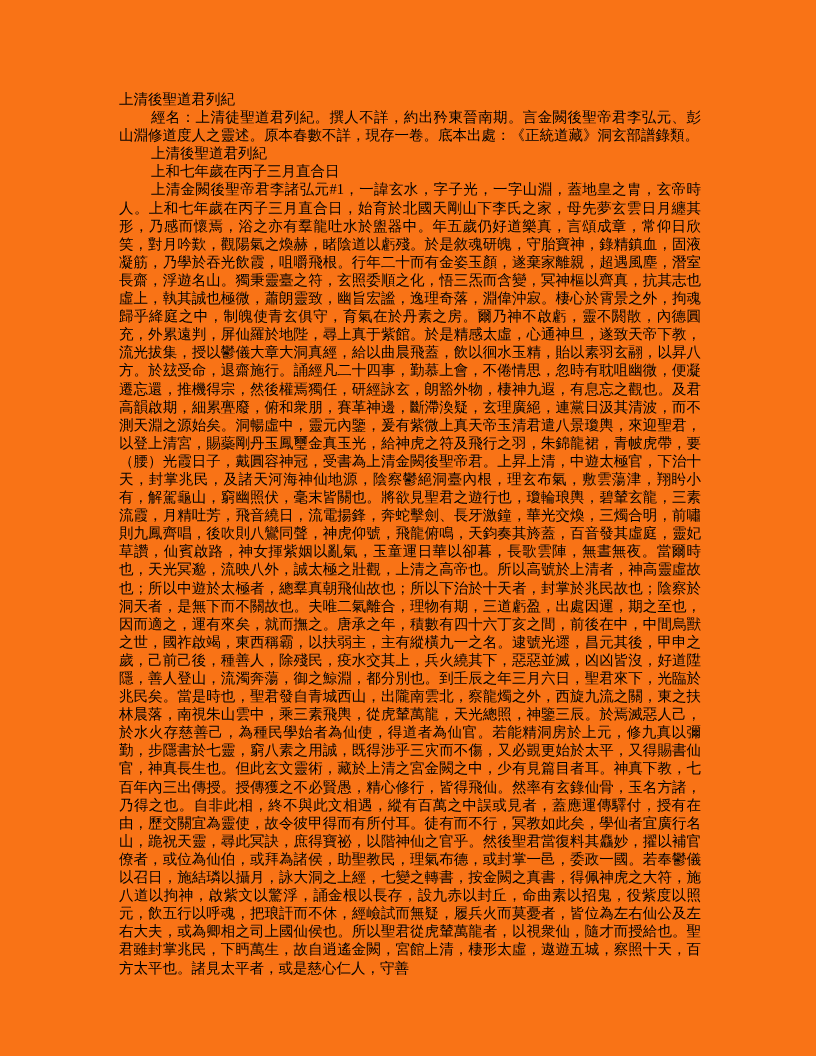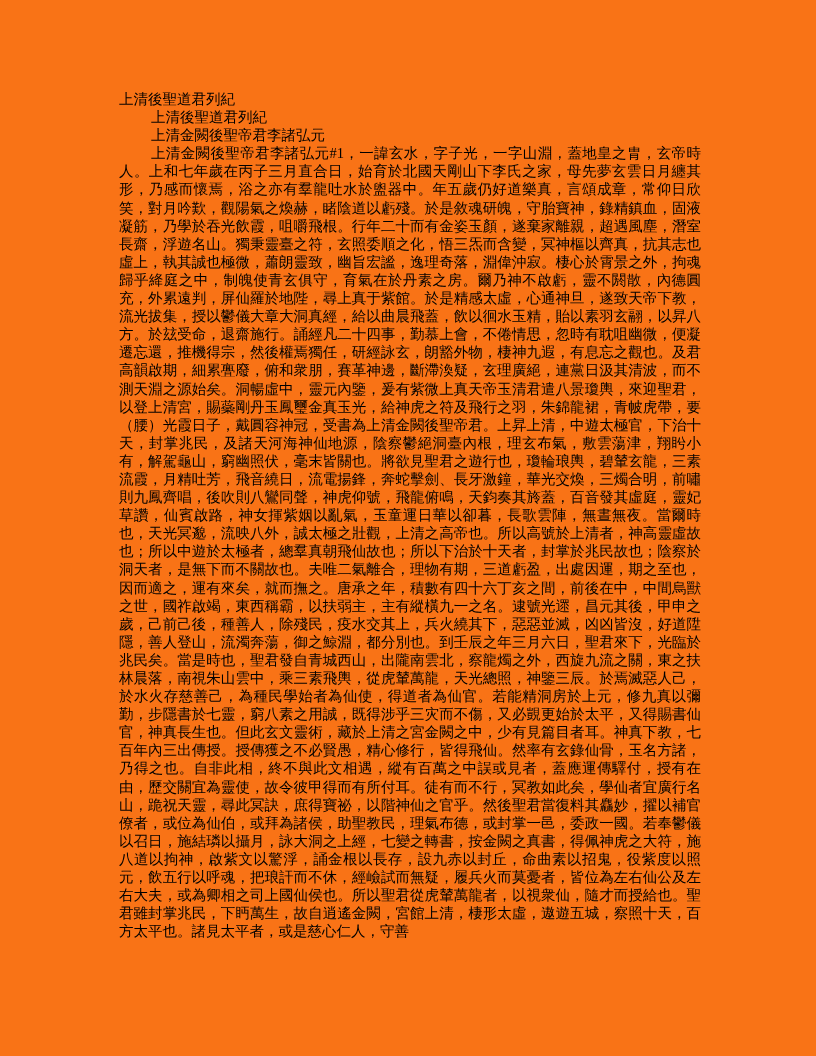--- a/index.html
+++ b/index.html
@@ -43,6 +43,7 @@
 <div class="page">
   <div class="text-block">
     <p class="no-indent">上清後聖道君列紀</p>
+    <p class="indent">經名：上清徒聖道君列紀。撰人不詳，約出矜東晉南期。言金闕後聖帝君李弘元、彭山淵修道度人之靈述。原本春數不詳，現存一卷。底本出處：《正統道藏》洞玄部譜錄類。</p>
     <p class="indent">上清後聖道君列紀</p>
     <p class="indent">上清金闕後聖帝君李諸弘元</p>
     <p class="indent">上清金闕後聖帝君李諸弘元#1，一諱玄水，字子光，一字山淵，蓋地皇之胄，玄帝時人。上和七年歲在丙子三月直合日，始育於北國天剛山下李氏之家，母先夢玄雲日月纏其形，乃感而懷焉，浴之亦有羣龍吐水於盥器中。年五歲仍好道樂真，言頌成章，常仰日欣笑，對月吟歎，觀陽氣之煥赫，睹陰道以虧殘。於是敘魂研魄，守胎寶神，錄精鎮血，固液凝筋，乃學於吞光飲霞，咀嚼飛根。行年二十而有金姿玉顏，遂棄家離親，超遇風塵，潛室長齋，浮遊名山。獨秉靈臺之符，玄照委順之化，悟三炁而含變，冥神樞以齊真，抗其志也虛上，執其誠也極微，蕭朗靈致，幽旨宏謐，逸理奇落，淵偉沖寂。棲心於霄景之外，拘魂歸乎絳庭之中，制魄使青玄俱守，育氣在於丹素之房。爾乃神不啟虧，靈不閼散，內德圓充，外累遠判，屏仙羅於地陛，尋上真于紫館。於是精感太虛，心通神旦，遂致天帝下教，流光拔集，授以鬱儀大章大洞真經，給以曲晨飛蓋，飲以徊水玉精，貽以素羽玄翮，以昇八方。於玆受命，退齋施行。誦經凡二十四事，勤慕上會，不倦情思，忽時有耽咀幽微，便凝遷忘還，推機得宗，然後權焉獨任，研經詠玄，朗豁外物，棲神九遐，有息忘之觀也。及君高韻啟期，細累亹廢，俯和衆朋，賽革神邊，斷滯渙疑，玄理廣絕，連黨日汲其清波，而不測天淵之源始矣。洞暢虛中，靈元內鑒，爰有紫微上真天帝玉清君遣八景瓊輿，來迎聖君，以登上清宮，賜蘂剛丹玉鳳璽金真玉光，給神虎之符及飛行之羽，朱錦龍裙，青帔虎帶，要（腰）光霞日子，戴圓容神冠，受書為上清金闕後聖帝君。上昇上清，中遊太極官，下治十天，封掌兆民，及諸天河海神仙地源，陰察鬱絕洞臺內根，理玄布氣，敷雲蕩津，翔盻小有，解駕龜山，窮幽照伏，毫末皆關也。將欲見聖君之遊行也，瓊輪琅輿，碧輦玄龍，三素流霞，月精吐芳，飛音繞日，流電揚鋒，奔蛇擊劍、長牙激鐘，華光交煥，三燭合明，前嘯則九鳳齊唱，後吹則八鸞同聲，神虎仰號，飛龍俯鳴，天鈞奏其旍蓋，百音發其虛庭，靈妃草讚，仙賓啟路，神女揮紫姻以亂氣，玉童運日華以卻暮，長歌雲陣，無晝無夜。當爾時也，天光冥邈，流映八外，誠太極之壯觀，上清之高帝也。所以高號於上清者，神高靈虛故也；所以中遊於太極者，總羣真朝飛仙故也；所以下治於十天者，封掌於兆民故也；陰察於洞天者，是無下而不關故也。夫唯二氣離合，理物有期，三道虧盈，出處因運，期之至也，因而適之，運有來矣，就而撫之。唐承之年，積數有四十六丁亥之間，前後在中，中間烏獸之世，國祚啟竭，東西稱霸，以扶弱主，主有縱橫九一之名。逮號光遝，昌元其後，甲申之歲，己前己後，種善人，除殘民，疫水交其上，兵火繞其下，惡惡並滅，凶凶皆沒，好道陞隱，善人登山，流濁奔蕩，御之鯨淵，都分別也。到壬辰之年三月六日，聖君來下，光臨於兆民矣。當是時也，聖君發自青城西山，出隴南雲北，察龍燭之外，西旋九流之關，東之扶林晨落，南視朱山雲中，乘三素飛輿，從虎輦萬龍，天光總照，神鑒三辰。於焉滅惡人己，於水火存慈善己，為種民學始者為仙使，得道者為仙官。若能精洞房於上元，修九真以彌勤，步隱書於七靈，窮八素之用誠，既得涉乎三灾而不傷，又必覬更始於太平，又得賜書仙官，神真長生也。但此玄文靈術，藏於上清之宮金闕之中，少有見篇目者耳。神真下教，七百年內三出傳授。授傳獲之不必賢愚，精心修行，皆得飛仙。然率有玄錄仙骨，玉名方諸，乃得之也。自非此相，終不與此文相遇，縱有百萬之中誤或見者，蓋應運傳驛付，授有在由，歷交關宜為靈使，故令彼甲得而有所付耳。徒有而不行，冥教如此矣，學仙者宜廣行名山，跪祝天靈，尋此冥訣，庶得寶祕，以階神仙之官乎。然後聖君當復料其麤妙，擢以補官僚者，或位為仙伯，或拜為諸侯，助聖教民，理氣布德，或封掌一邑，委政一國。若奉鬱儀以召日，施結璘以攝月，詠大洞之上經，七變之轉書，按金闕之真書，得佩神虎之大符，施八道以拘神，啟紫文以驚浮，誦金根以長存，設九赤以封丘，命曲素以招鬼，役紫度以照元，飲五行以呼魂，把琅訐而不休，經嶮試而無疑，履兵火而莫憂者，皆位為左右仙公及左右大夫，或為卿相之司上國仙侯也。所以聖君從虎輦萬龍者，以視衆仙，隨才而授給也。聖君雖封掌兆民，下眄萬生，故自逍遙金闕，宮館上清，棲形太虛，遨遊五城，察照十天，百方太平也。諸見太平者，或是慈心仁人，守善</p>

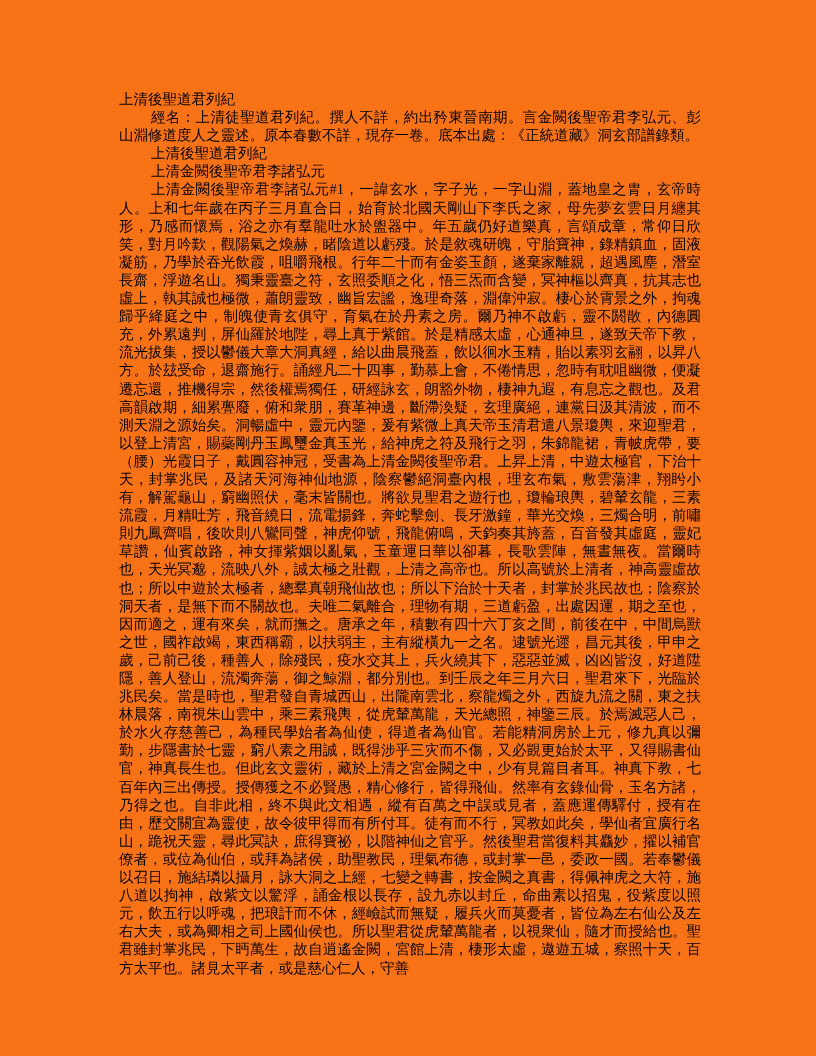--- a/index.html
+++ b/index.html
@@ -45,7 +45,7 @@
     <p class="no-indent">上清後聖道君列紀</p>
     <p class="indent">經名：上清徒聖道君列紀。撰人不詳，約出矜東晉南期。言金闕後聖帝君李弘元、彭山淵修道度人之靈述。原本春數不詳，現存一卷。底本出處：《正統道藏》洞玄部譜錄類。</p>
     <p class="indent">上清後聖道君列紀</p>
-    <p class="indent">上清金闕後聖帝君李諸弘元</p>
+    <p class="indent">上和七年歲在丙子三月直合日</p>
     <p class="indent">上清金闕後聖帝君李諸弘元#1，一諱玄水，字子光，一字山淵，蓋地皇之胄，玄帝時人。上和七年歲在丙子三月直合日，始育於北國天剛山下李氏之家，母先夢玄雲日月纏其形，乃感而懷焉，浴之亦有羣龍吐水於盥器中。年五歲仍好道樂真，言頌成章，常仰日欣笑，對月吟歎，觀陽氣之煥赫，睹陰道以虧殘。於是敘魂研魄，守胎寶神，錄精鎮血，固液凝筋，乃學於吞光飲霞，咀嚼飛根。行年二十而有金姿玉顏，遂棄家離親，超遇風塵，潛室長齋，浮遊名山。獨秉靈臺之符，玄照委順之化，悟三炁而含變，冥神樞以齊真，抗其志也虛上，執其誠也極微，蕭朗靈致，幽旨宏謐，逸理奇落，淵偉沖寂。棲心於霄景之外，拘魂歸乎絳庭之中，制魄使青玄俱守，育氣在於丹素之房。爾乃神不啟虧，靈不閼散，內德圓充，外累遠判，屏仙羅於地陛，尋上真于紫館。於是精感太虛，心通神旦，遂致天帝下教，流光拔集，授以鬱儀大章大洞真經，給以曲晨飛蓋，飲以徊水玉精，貽以素羽玄翮，以昇八方。於玆受命，退齋施行。誦經凡二十四事，勤慕上會，不倦情思，忽時有耽咀幽微，便凝遷忘還，推機得宗，然後權焉獨任，研經詠玄，朗豁外物，棲神九遐，有息忘之觀也。及君高韻啟期，細累亹廢，俯和衆朋，賽革神邊，斷滯渙疑，玄理廣絕，連黨日汲其清波，而不測天淵之源始矣。洞暢虛中，靈元內鑒，爰有紫微上真天帝玉清君遣八景瓊輿，來迎聖君，以登上清宮，賜蘂剛丹玉鳳璽金真玉光，給神虎之符及飛行之羽，朱錦龍裙，青帔虎帶，要（腰）光霞日子，戴圓容神冠，受書為上清金闕後聖帝君。上昇上清，中遊太極官，下治十天，封掌兆民，及諸天河海神仙地源，陰察鬱絕洞臺內根，理玄布氣，敷雲蕩津，翔盻小有，解駕龜山，窮幽照伏，毫末皆關也。將欲見聖君之遊行也，瓊輪琅輿，碧輦玄龍，三素流霞，月精吐芳，飛音繞日，流電揚鋒，奔蛇擊劍、長牙激鐘，華光交煥，三燭合明，前嘯則九鳳齊唱，後吹則八鸞同聲，神虎仰號，飛龍俯鳴，天鈞奏其旍蓋，百音發其虛庭，靈妃草讚，仙賓啟路，神女揮紫姻以亂氣，玉童運日華以卻暮，長歌雲陣，無晝無夜。當爾時也，天光冥邈，流映八外，誠太極之壯觀，上清之高帝也。所以高號於上清者，神高靈虛故也；所以中遊於太極者，總羣真朝飛仙故也；所以下治於十天者，封掌於兆民故也；陰察於洞天者，是無下而不關故也。夫唯二氣離合，理物有期，三道虧盈，出處因運，期之至也，因而適之，運有來矣，就而撫之。唐承之年，積數有四十六丁亥之間，前後在中，中間烏獸之世，國祚啟竭，東西稱霸，以扶弱主，主有縱橫九一之名。逮號光遝，昌元其後，甲申之歲，己前己後，種善人，除殘民，疫水交其上，兵火繞其下，惡惡並滅，凶凶皆沒，好道陞隱，善人登山，流濁奔蕩，御之鯨淵，都分別也。到壬辰之年三月六日，聖君來下，光臨於兆民矣。當是時也，聖君發自青城西山，出隴南雲北，察龍燭之外，西旋九流之關，東之扶林晨落，南視朱山雲中，乘三素飛輿，從虎輦萬龍，天光總照，神鑒三辰。於焉滅惡人己，於水火存慈善己，為種民學始者為仙使，得道者為仙官。若能精洞房於上元，修九真以彌勤，步隱書於七靈，窮八素之用誠，既得涉乎三灾而不傷，又必覬更始於太平，又得賜書仙官，神真長生也。但此玄文靈術，藏於上清之宮金闕之中，少有見篇目者耳。神真下教，七百年內三出傳授。授傳獲之不必賢愚，精心修行，皆得飛仙。然率有玄錄仙骨，玉名方諸，乃得之也。自非此相，終不與此文相遇，縱有百萬之中誤或見者，蓋應運傳驛付，授有在由，歷交關宜為靈使，故令彼甲得而有所付耳。徒有而不行，冥教如此矣，學仙者宜廣行名山，跪祝天靈，尋此冥訣，庶得寶祕，以階神仙之官乎。然後聖君當復料其麤妙，擢以補官僚者，或位為仙伯，或拜為諸侯，助聖教民，理氣布德，或封掌一邑，委政一國。若奉鬱儀以召日，施結璘以攝月，詠大洞之上經，七變之轉書，按金闕之真書，得佩神虎之大符，施八道以拘神，啟紫文以驚浮，誦金根以長存，設九赤以封丘，命曲素以招鬼，役紫度以照元，飲五行以呼魂，把琅訐而不休，經嶮試而無疑，履兵火而莫憂者，皆位為左右仙公及左右大夫，或為卿相之司上國仙侯也。所以聖君從虎輦萬龍者，以視衆仙，隨才而授給也。聖君雖封掌兆民，下眄萬生，故自逍遙金闕，宮館上清，棲形太虛，遨遊五城，察照十天，百方太平也。諸見太平者，或是慈心仁人，守善</p>
   </div>
 </div>

